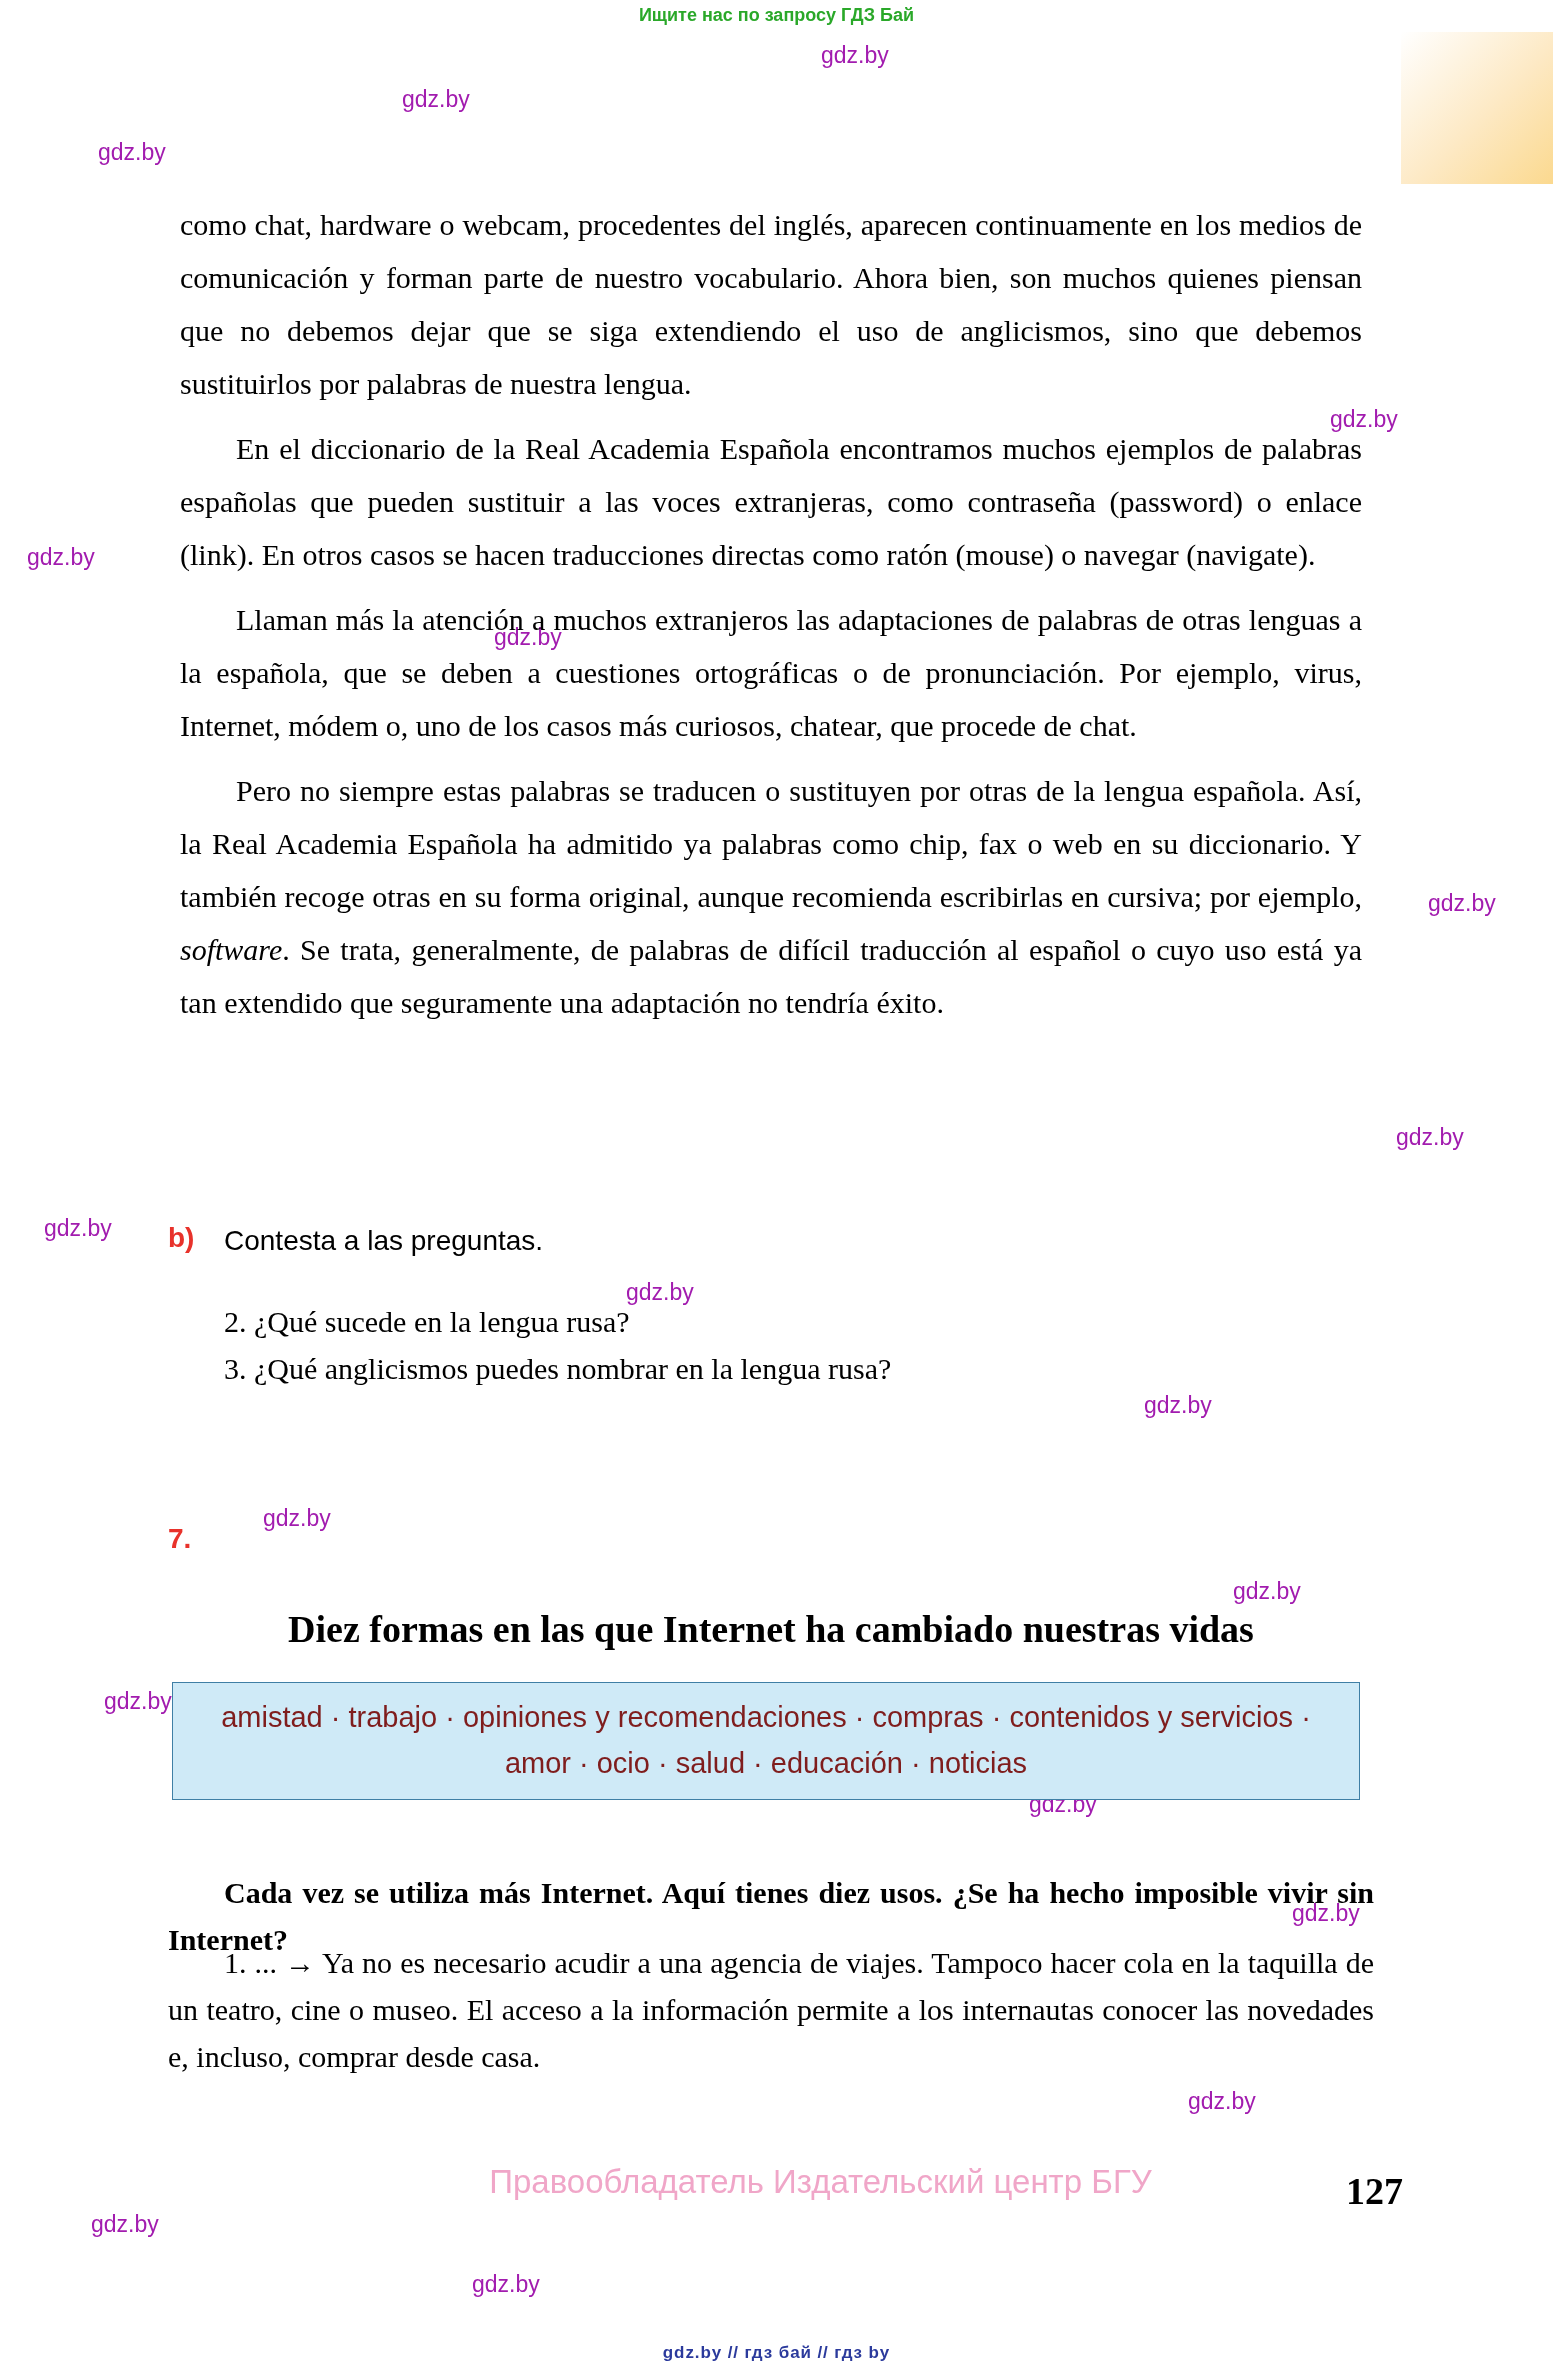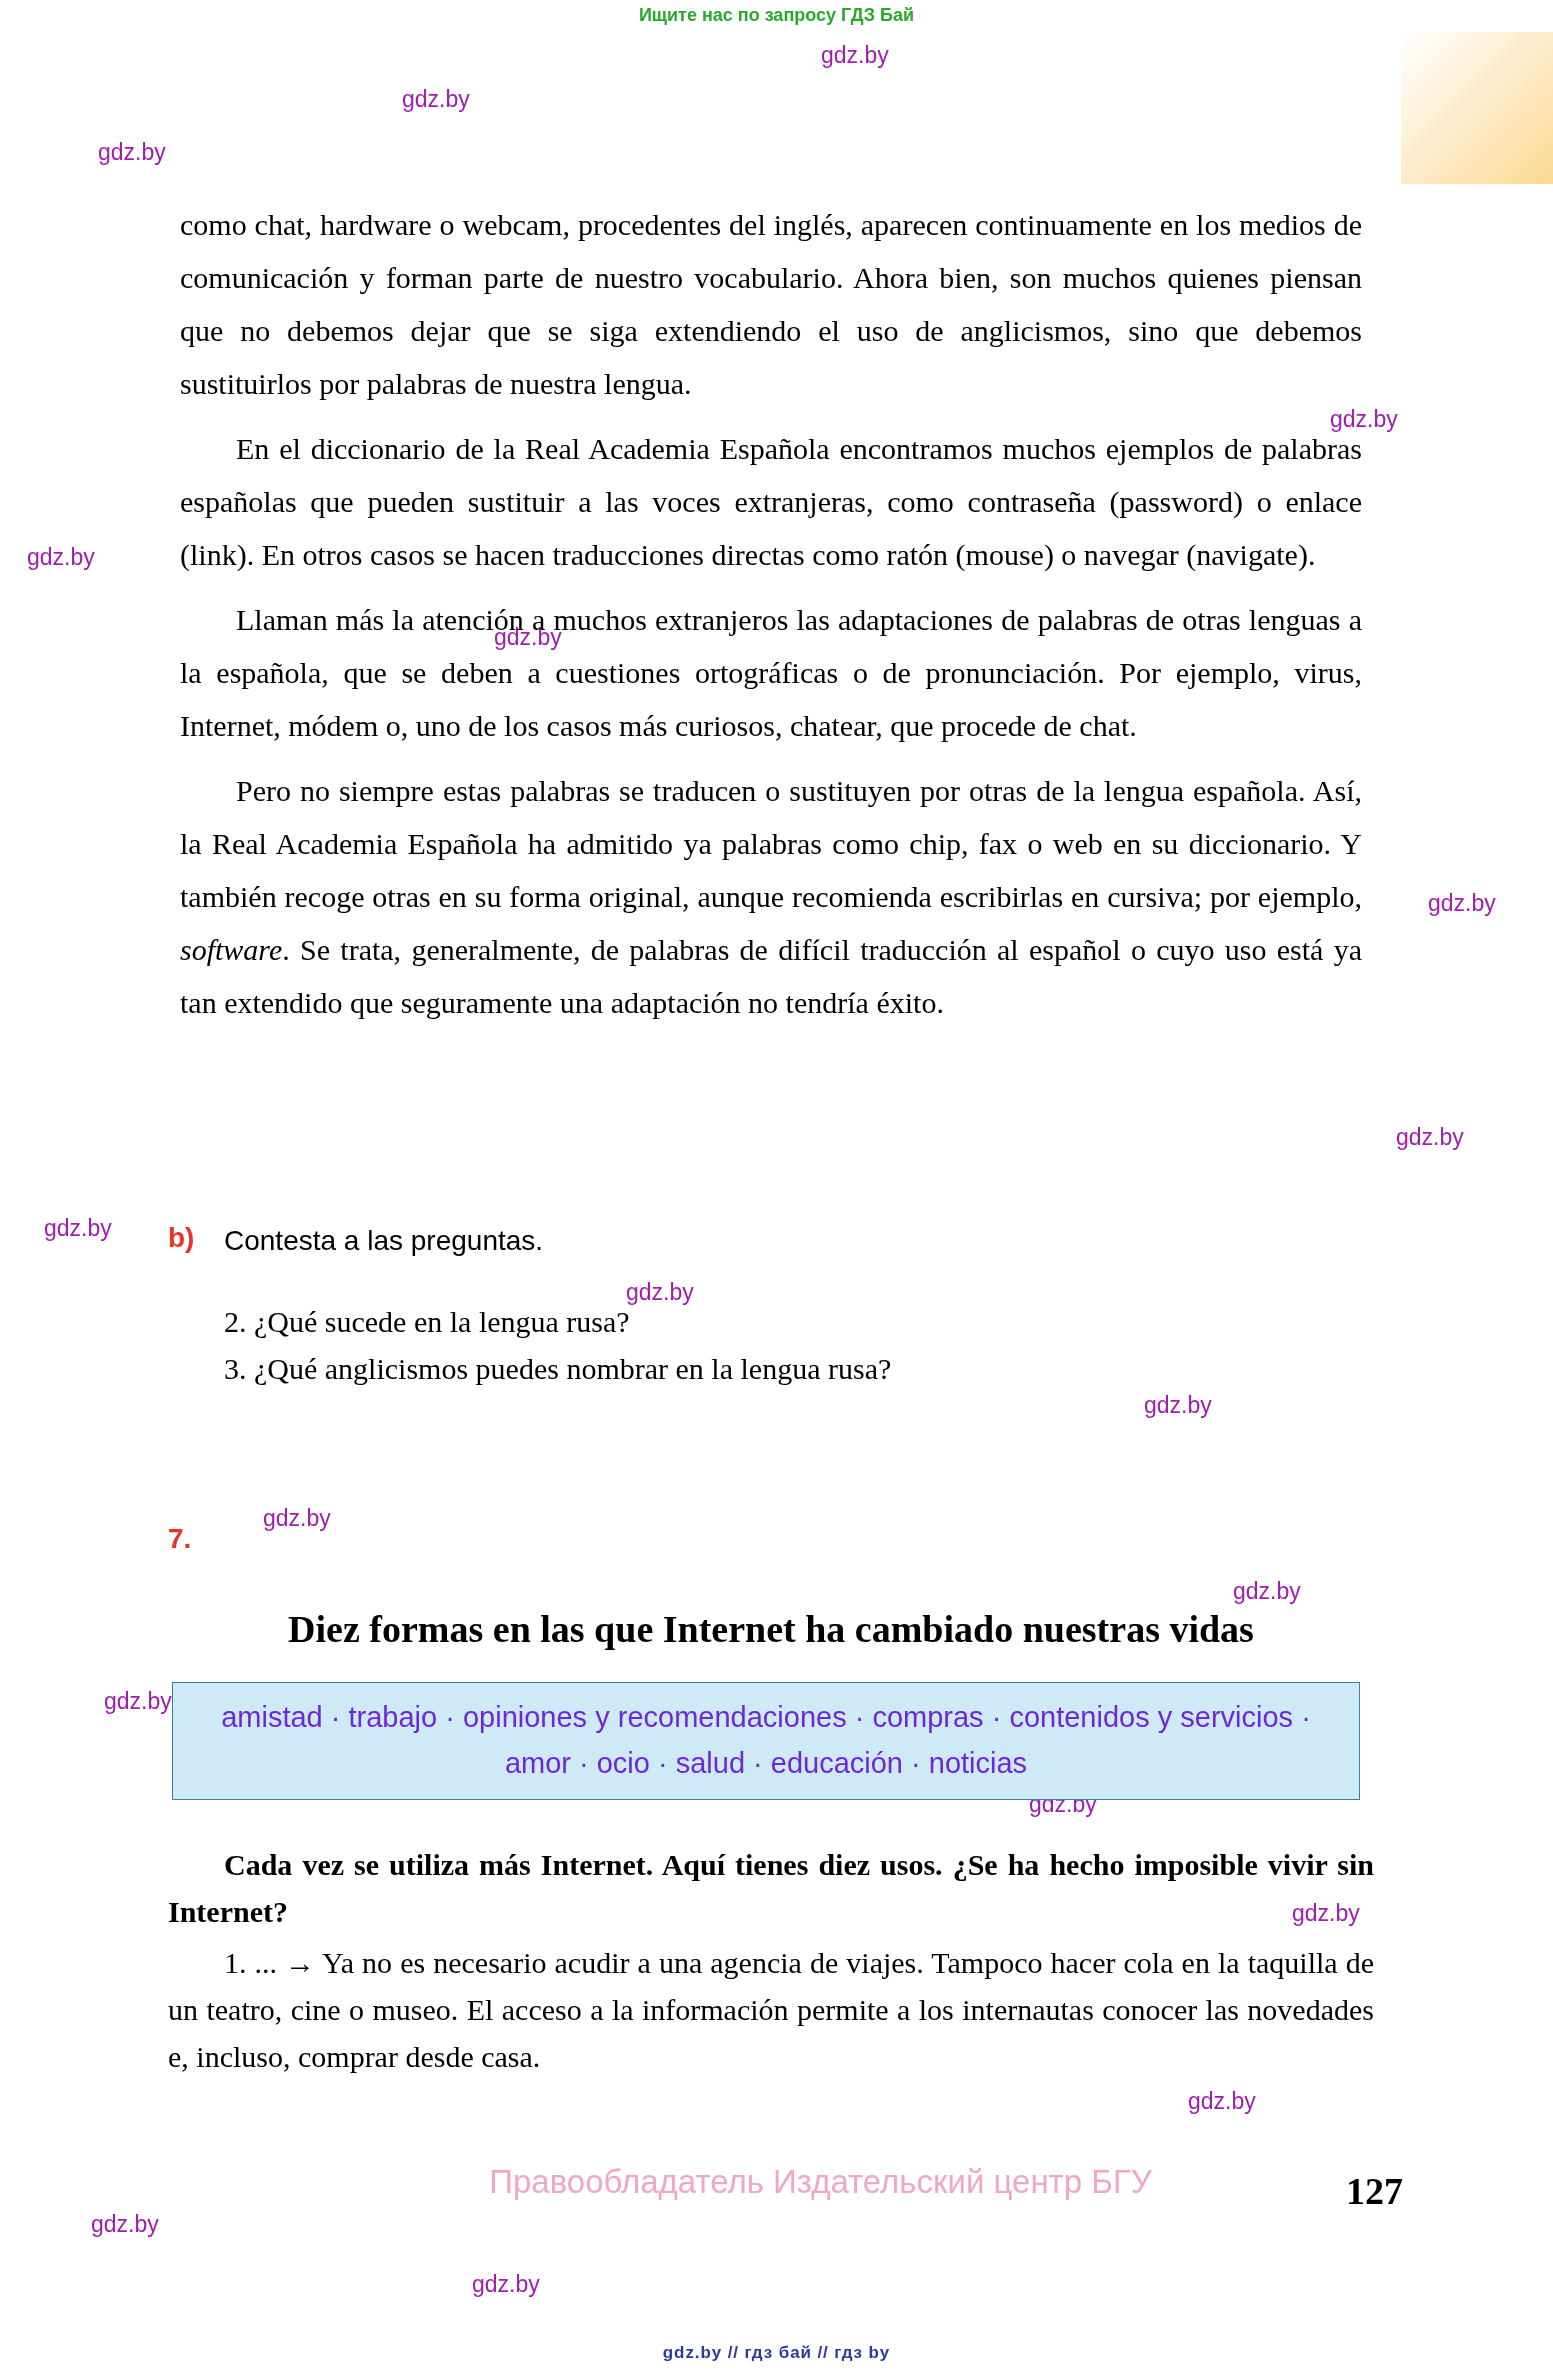--- a/index.html
+++ b/index.html
@@ -127,7 +127,7 @@
     font-size: 29px;
     line-height: 46px;
     text-align: center;
-    color: #6d28d9;
+    color: #7f1d1d;
   }
 
   .lead-bold {

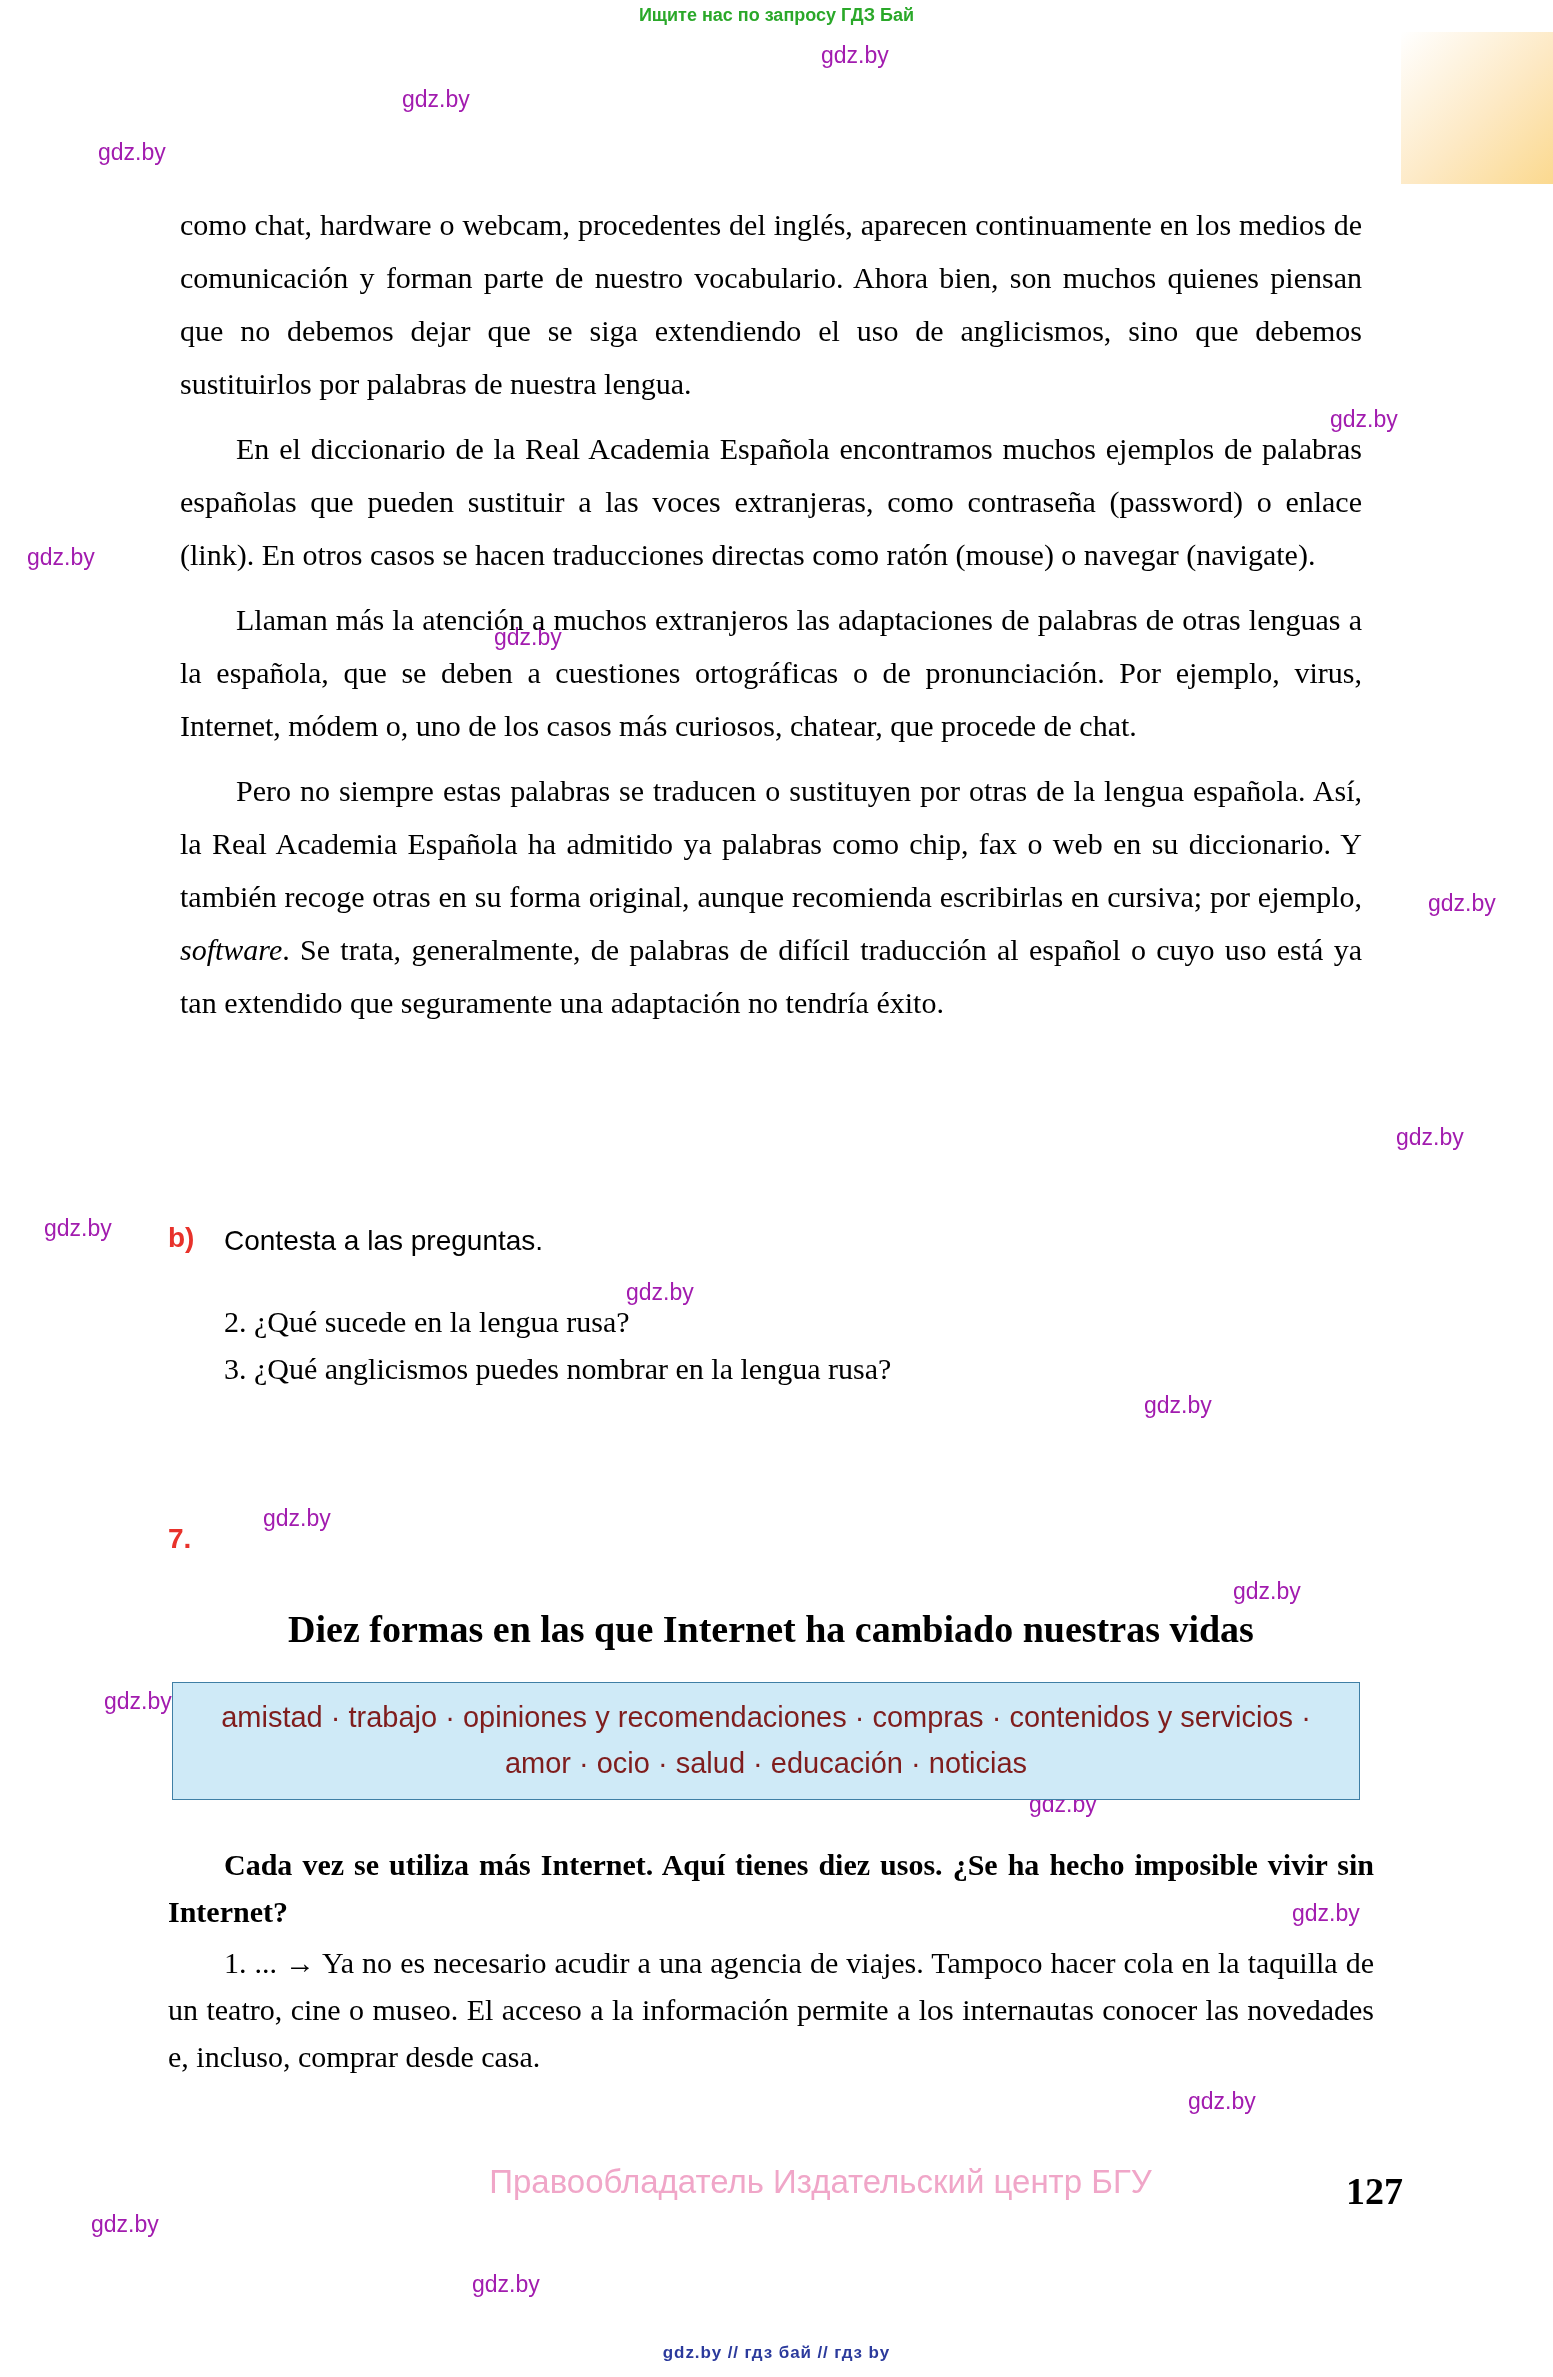--- a/index.html
+++ b/index.html
@@ -139,6 +139,7 @@
     font-weight: bold;
     text-indent: 56px;
     text-align: justify;
+    margin-top: 28px;
   }
 
   .para-bottom {

